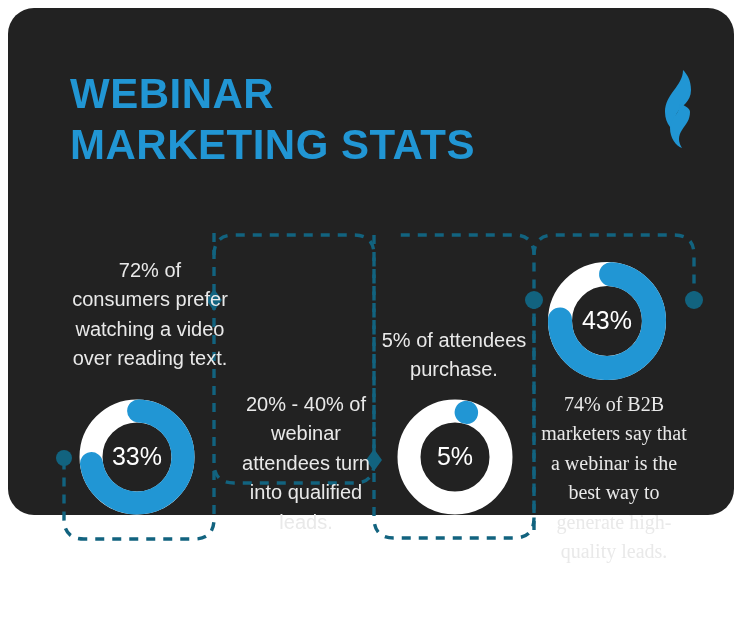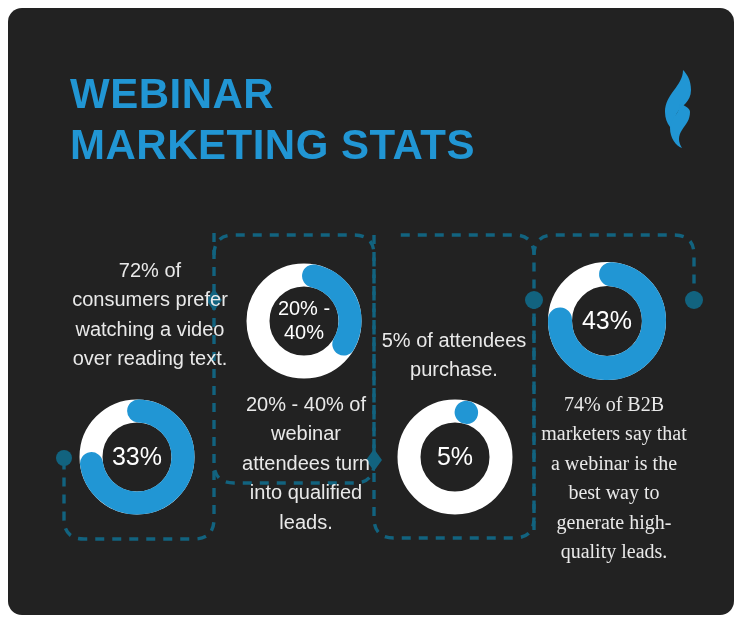--- a/index.html
+++ b/index.html
@@ -17,9 +17,9 @@
   .card {
     position: absolute;
     left: 8px; top: 8px;
-    width: 726px; height: 607px;
+    width: 726px; height: 507px;
     background: #222222;
-    border-radius: 14px;
+    border-radius: 26px;
   }
 
   

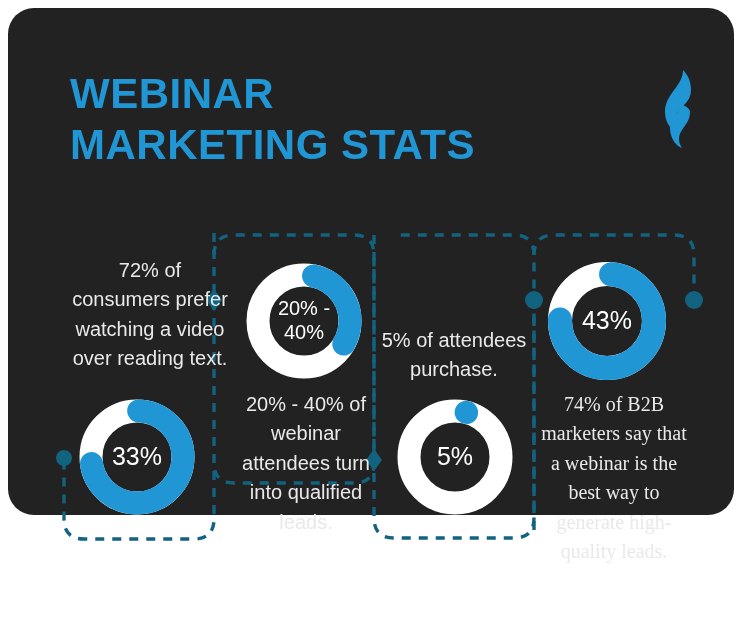--- a/index.html
+++ b/index.html
@@ -140,16 +140,6 @@
       </div>
     </div>
 
-    <div class="donut" style="left:235px; top:252px; width:122px; height:122px;">
-      <svg viewBox="0 0 122 122" width="122" height="122">
-        <circle cx="61" cy="61" r="46" fill="none" stroke="#ffffff" stroke-width="23"></circle>
-        <circle cx="61" cy="61" r="46" fill="none" stroke="#2196d4" stroke-width="23" stroke-linecap="round" stroke-dasharray="86.7 202.4" transform="rotate(-78 61 61)"></circle>
-      </svg>
-      <div class="donut-label small">
-        <span>20% -</span>
-        <span>40%</span>
-      </div>
-    </div>
 
     <div class="donut" style="left:386px; top:388px; width:122px; height:122px;">
       <svg viewBox="0 0 122 122" width="122" height="122">

